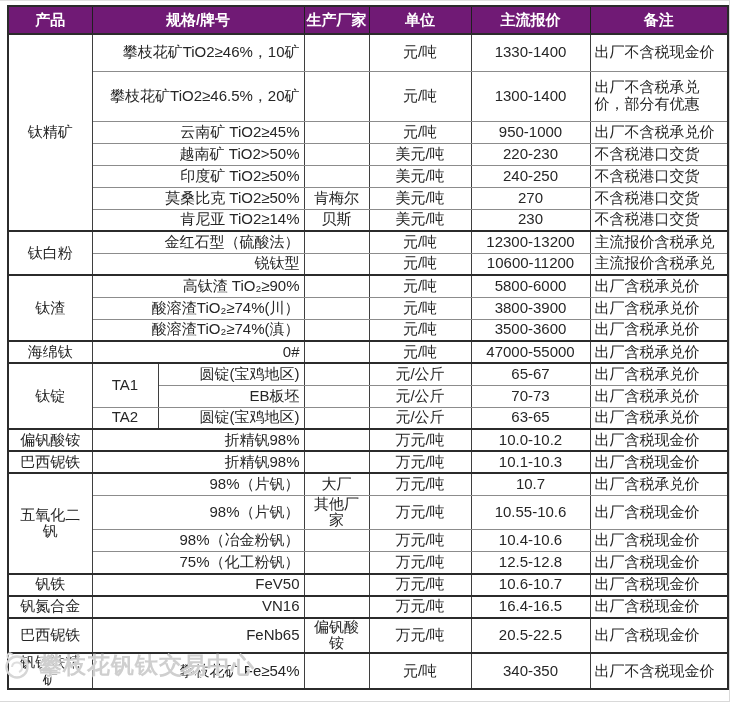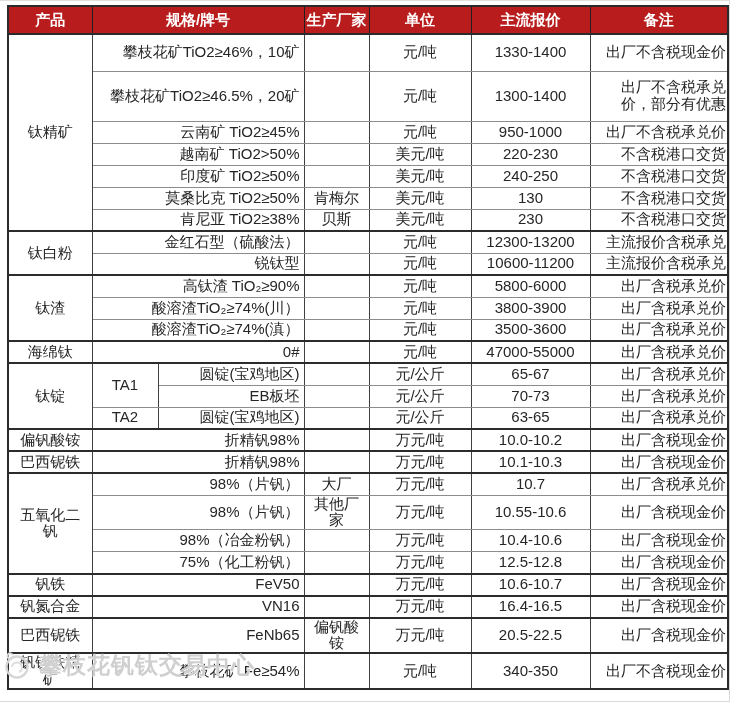--- a/index.html
+++ b/index.html
@@ -11,7 +11,7 @@
         table-layout:fixed;border:2px solid #2b2b2b;}
   col.c-prod{width:84px;} col.c-grade{width:66px;} col.c-spec{width:146px;}
   col.c-maker{width:65px;} col.c-unit{width:102px;} col.c-price{width:119px;} col.c-note{width:138px;}
-  thead th{background:#b91c1c;color:#ffffff;font-weight:bold;font-size:15px;height:26px;
+  thead th{background:#701a75;color:#ffffff;font-weight:bold;font-size:15px;height:26px;
         border:1px solid #1f1f1f;border-bottom:2px solid #2b2b2b;padding:0 2px;}
   td{font-size:15px;color:#262626;padding:0 4px;line-height:1.12;vertical-align:middle;
         border-top:1px solid #8c8c8c;border-bottom:1px solid #8c8c8c;

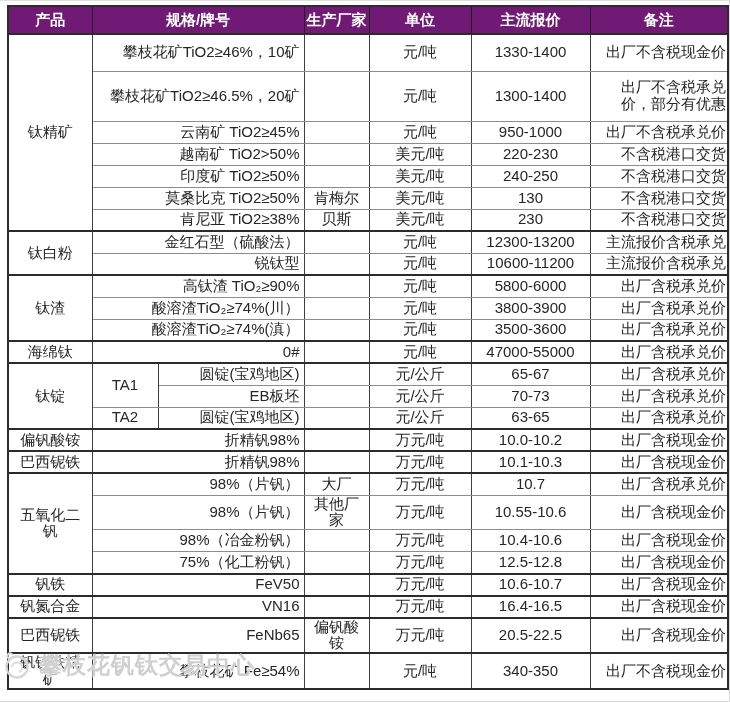--- a/index.html
+++ b/index.html
@@ -24,7 +24,7 @@
   td.grade{text-align:center;}
   td.spec{text-align:right;}
   td.maker,td.unit,td.price{text-align:center;}
-  td.note{text-align:right;padding-right:1px;}
+  td.note{text-align:left;padding-right:1px;}
   .footer{position:absolute;top:648px;left:0;width:714px;display:flex;
         align-items:center;gap:7px;color:#cfcfcf;font-weight:bold;font-size:23px;letter-spacing:1px;
         text-shadow:0 1px 0 #ffffff;}

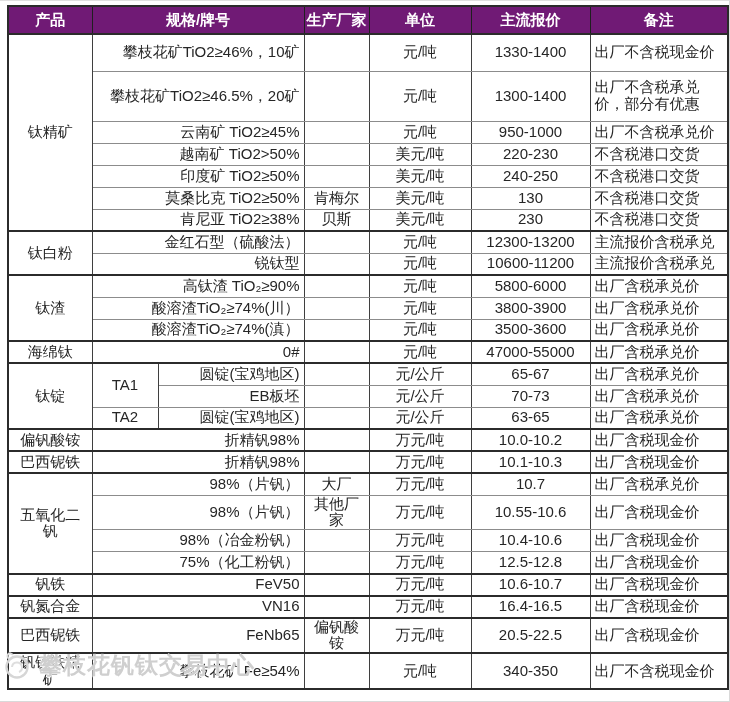--- a/index.html
+++ b/index.html
@@ -95,7 +95,7 @@
         <td class="spec" colspan="2">莫桑比克 TiO2≥50%</td>
         <td class="maker">肯梅尔</td>
         <td class="unit">美元/吨</td>
-        <td class="price">130</td>
+        <td class="price">270</td>
         <td class="note">不含税港口交货</td>
       </tr>
       <tr>

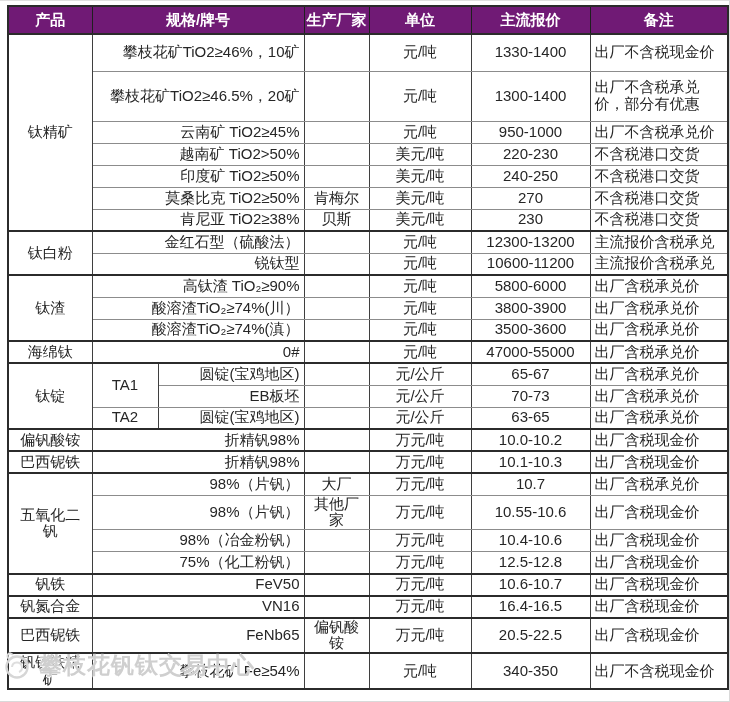--- a/index.html
+++ b/index.html
@@ -99,7 +99,7 @@
         <td class="note">不含税港口交货</td>
       </tr>
       <tr>
-        <td class="spec" colspan="2">肯尼亚 TiO2≥38%</td>
+        <td class="spec" colspan="2">肯尼亚 TiO2≥14%</td>
         <td class="maker">贝斯</td>
         <td class="unit">美元/吨</td>
         <td class="price">230</td>

